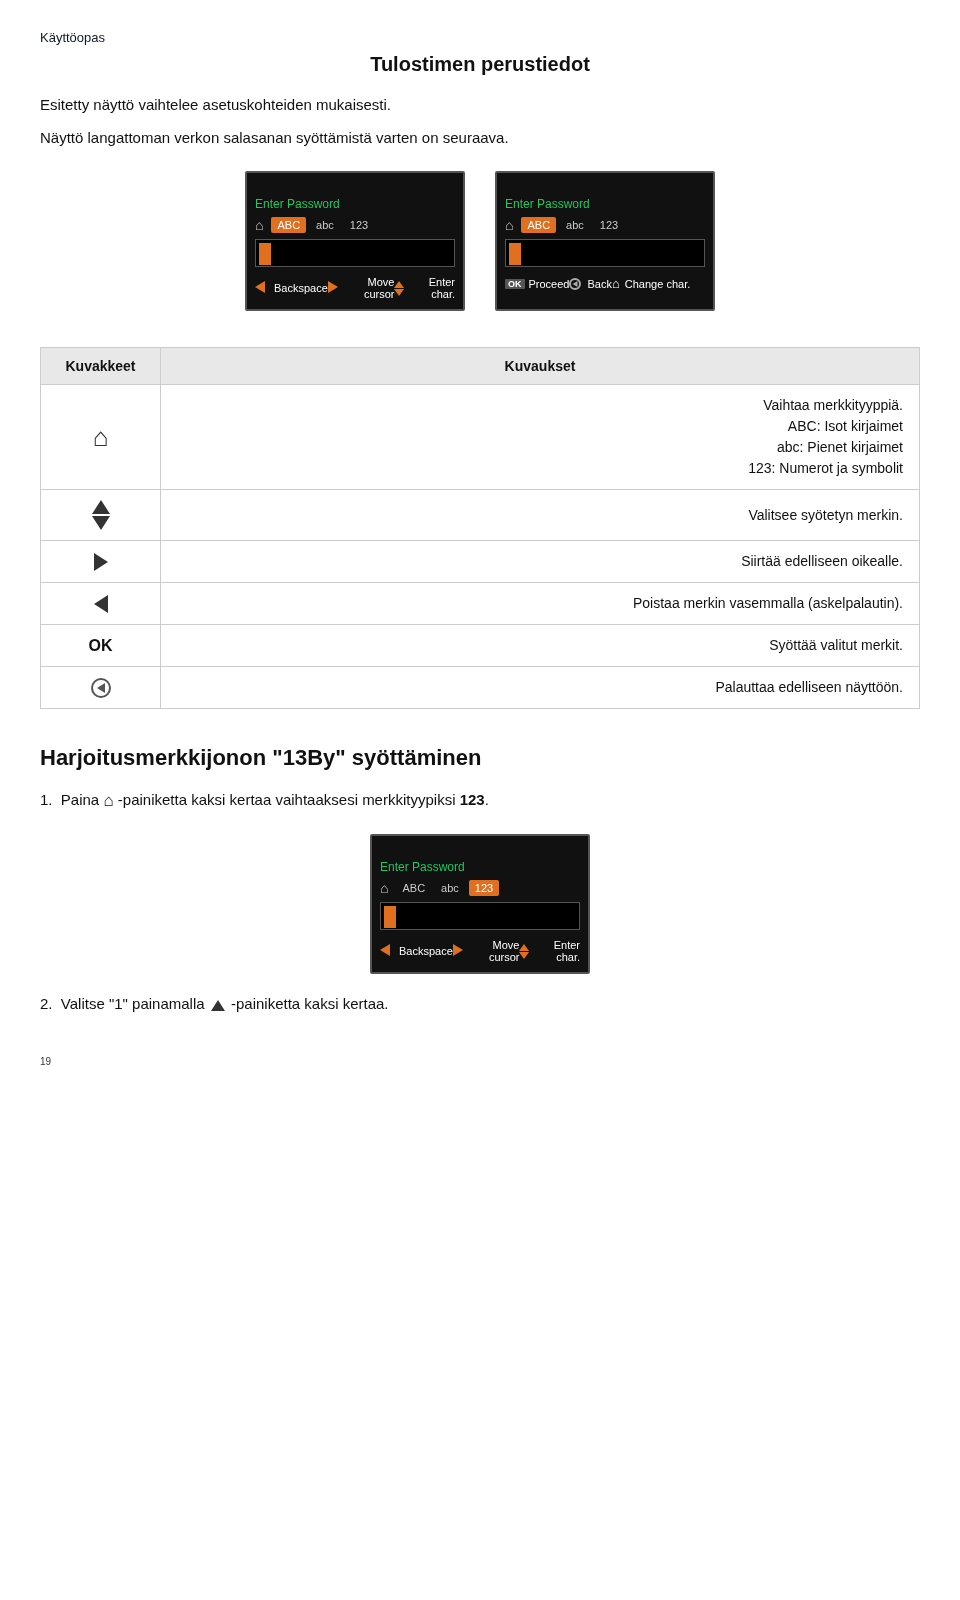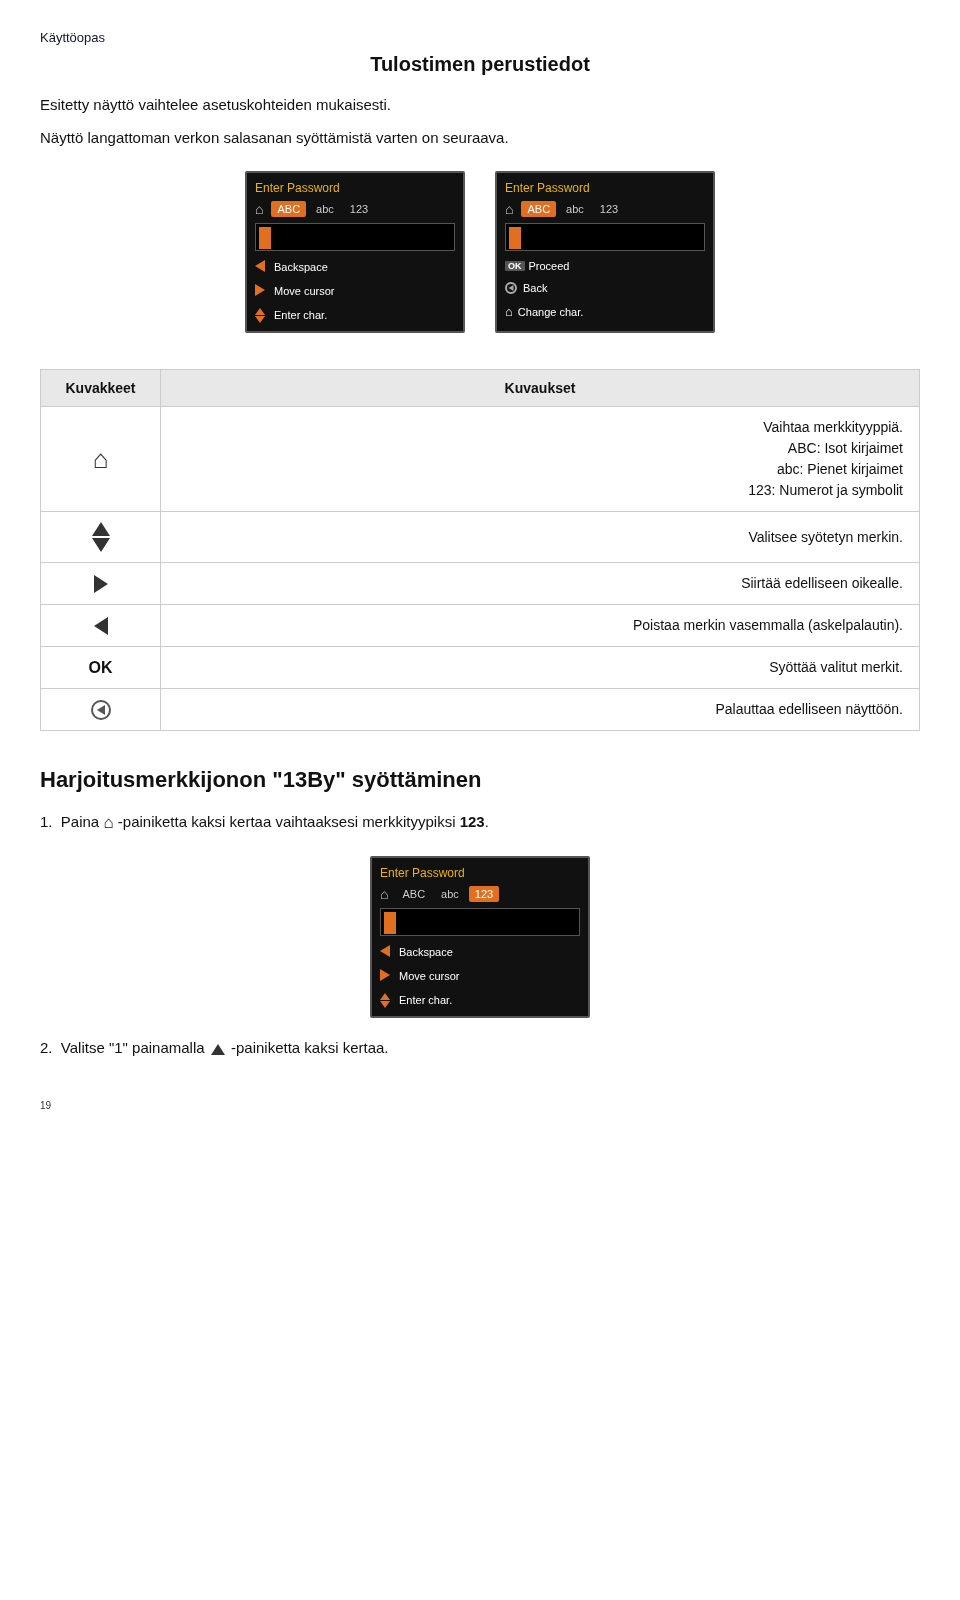--- a/index.html
+++ b/index.html
@@ -58,9 +58,10 @@
 
     .screen-title-bar {
       font-size: 12px;
-      color: #eab308;
+      color: #22c55e;
       margin-bottom: 6px;
       font-weight: normal;
+      margin-top: 16px;
     }
 
     .screen-tabs {

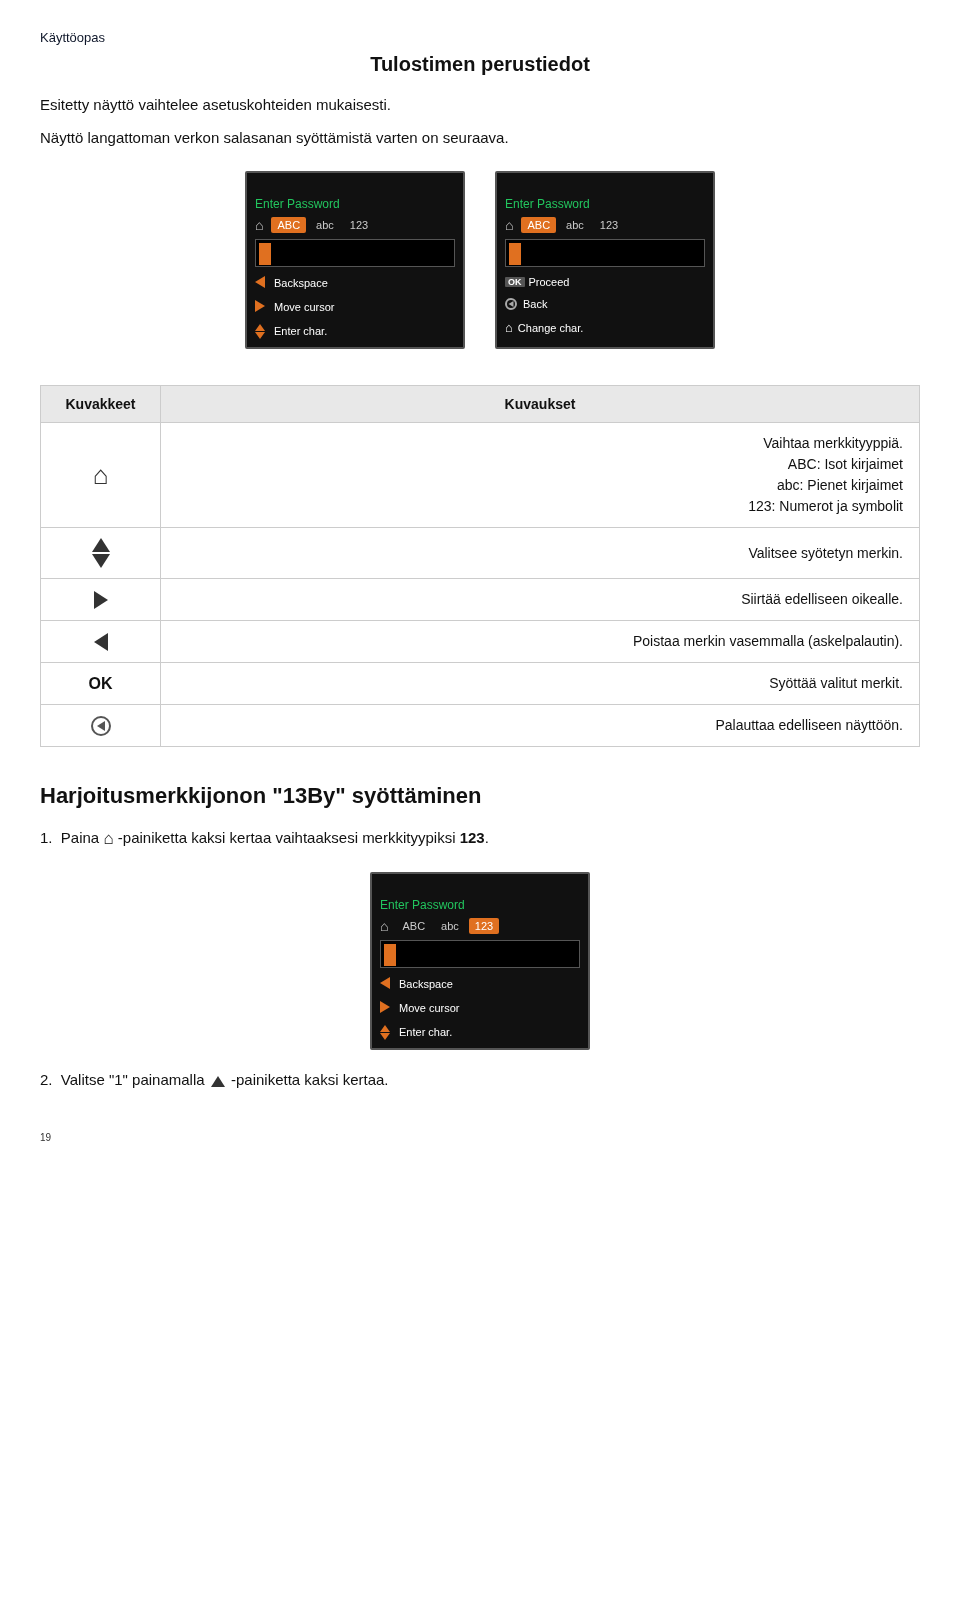--- a/index.html
+++ b/index.html
@@ -116,8 +116,8 @@
 
     .screen-menu-items {
       display: flex;
-      flex-direction: column;
-      gap: 8px;
+      flex-direction: row;
+      gap: 0;
       text-align: right;
     }
 

